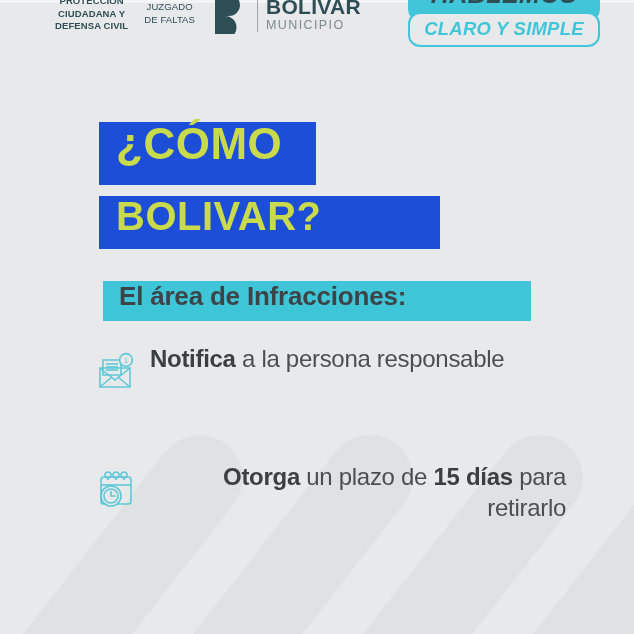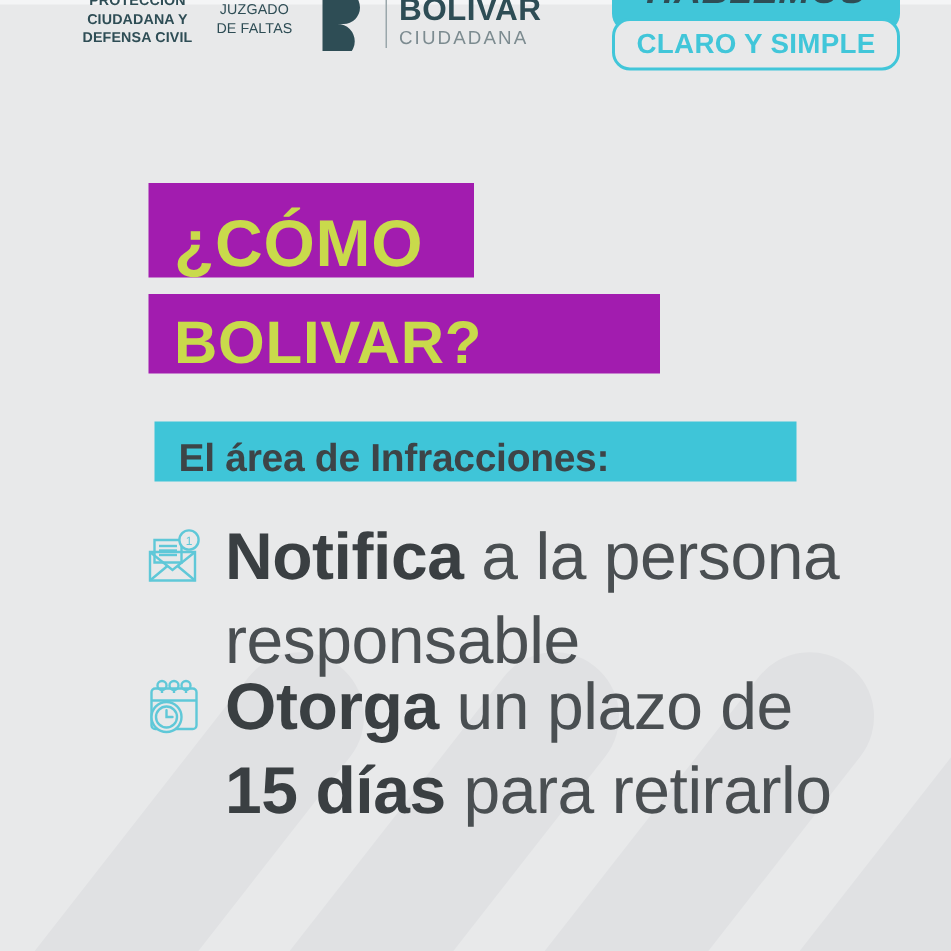--- a/index.html
+++ b/index.html
@@ -266,7 +266,7 @@
         <div class="bolivar-divider"></div>
         <div class="bolivar-words">
           <span class="bolivar-name">BOLIVAR</span>
-          <span class="bolivar-sub">CIUDADANA</span>
+          <span class="bolivar-sub">MUNICIPIO</span>
         </div>
       </div>
     </div>

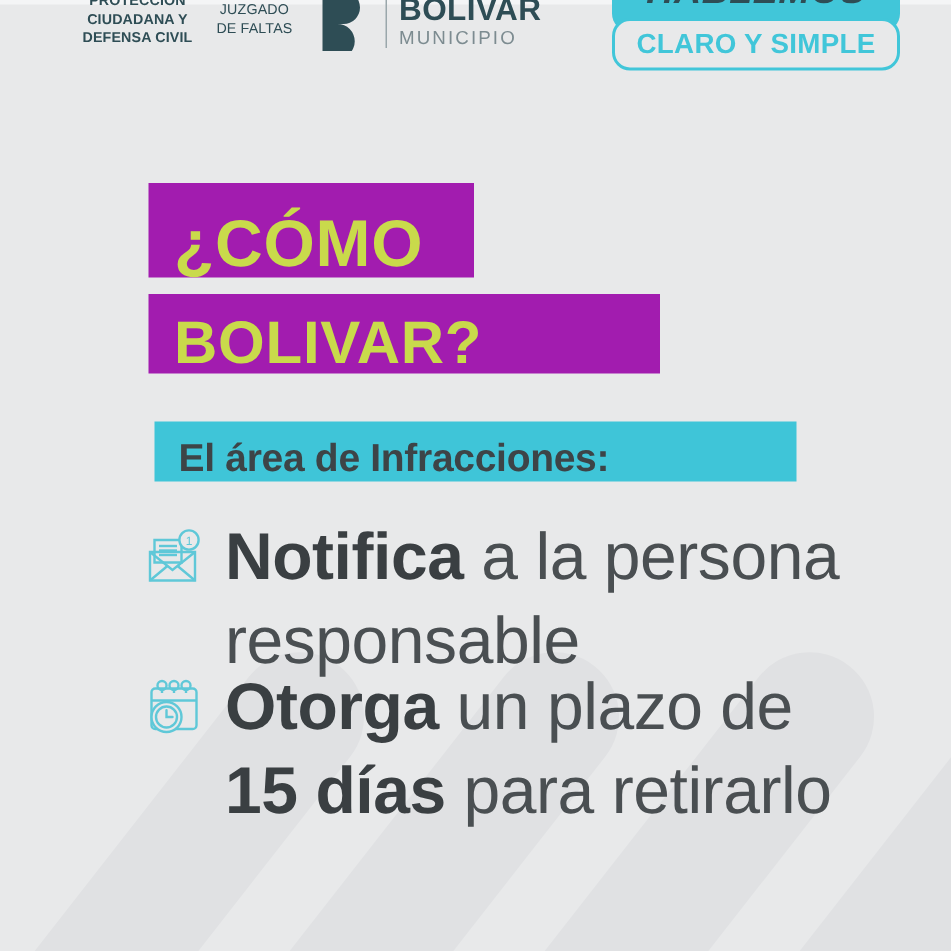--- a/index.html
+++ b/index.html
@@ -151,6 +151,7 @@
     font-size: 18.5px;
     font-weight: bold;
     letter-spacing: .2px;
+    font-style: italic;
   }
 
   

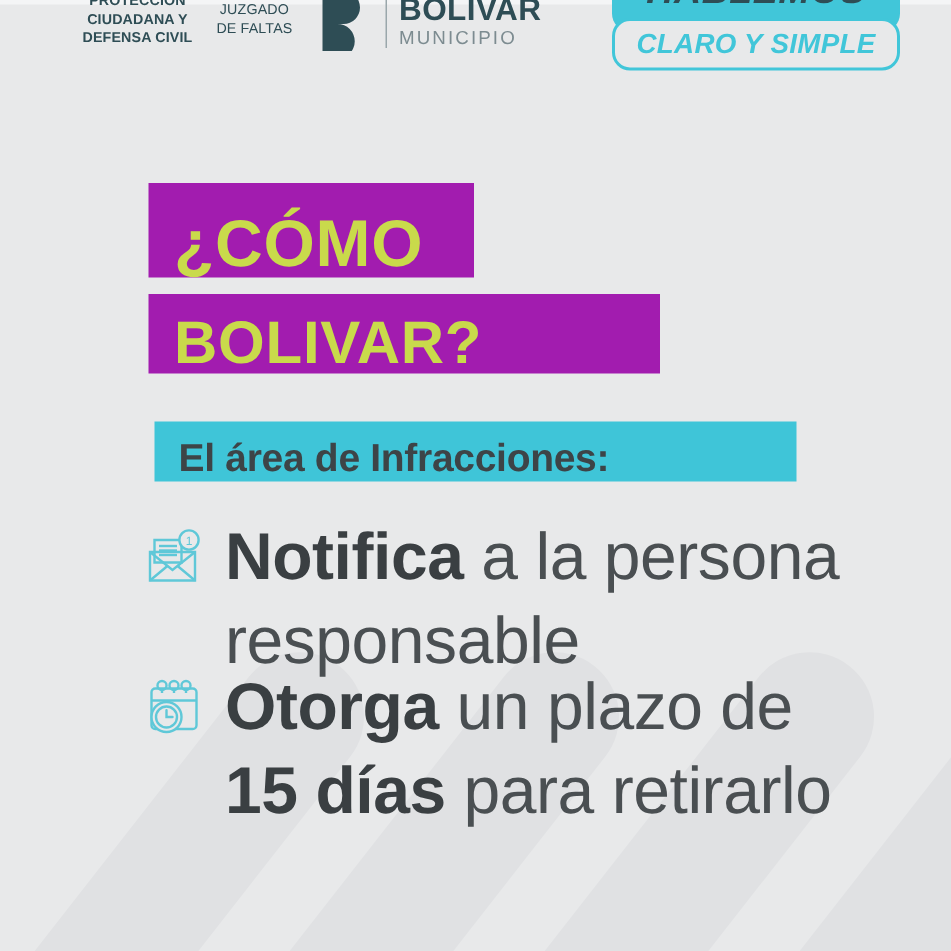--- a/index.html
+++ b/index.html
@@ -157,9 +157,9 @@
   
   .headline-block {
     position: absolute;
-    background: #a21caf;
-    display: flex;
-    align-items: flex-end;
+    background: #1d4ed8;
+    display: flex;
+    align-items: flex-start;
   }
   .headline-block span {
     color: #c9da4b;

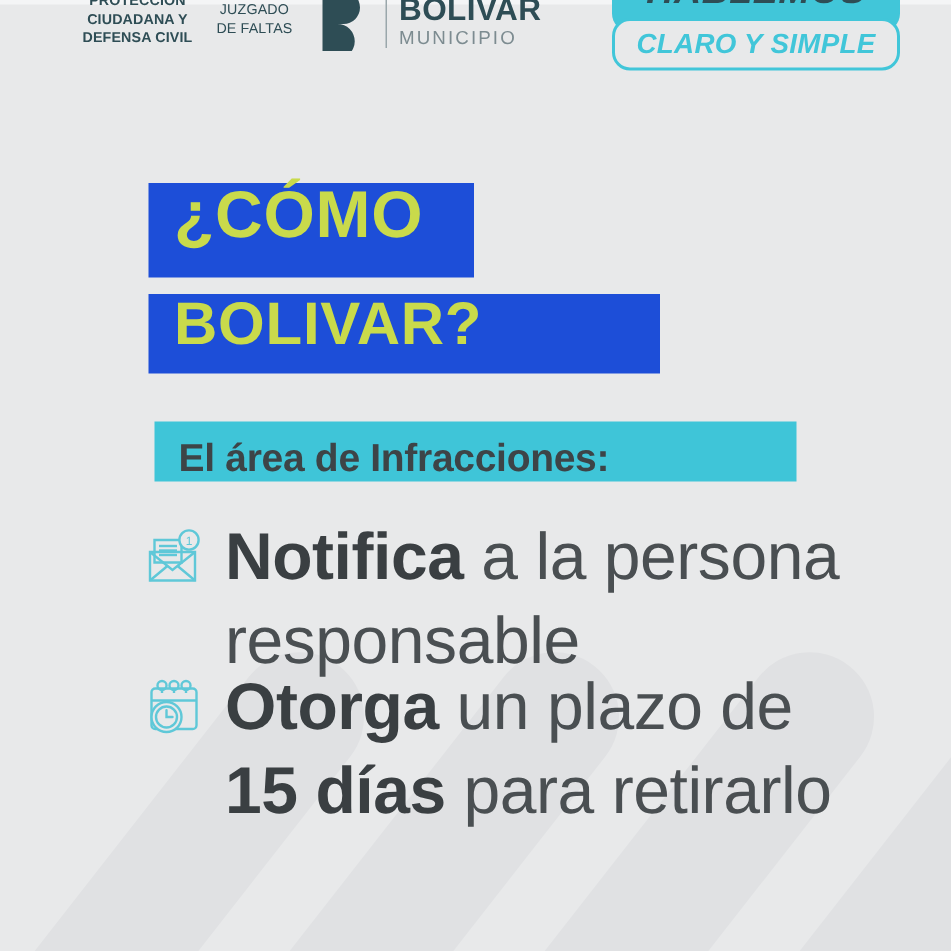--- a/index.html
+++ b/index.html
@@ -193,7 +193,7 @@
     height: 40px;
     background: #3fc5d8;
     display: flex;
-    align-items: flex-end;
+    align-items: flex-start;
     padding-left: 16px;
     box-sizing: border-box;
   }

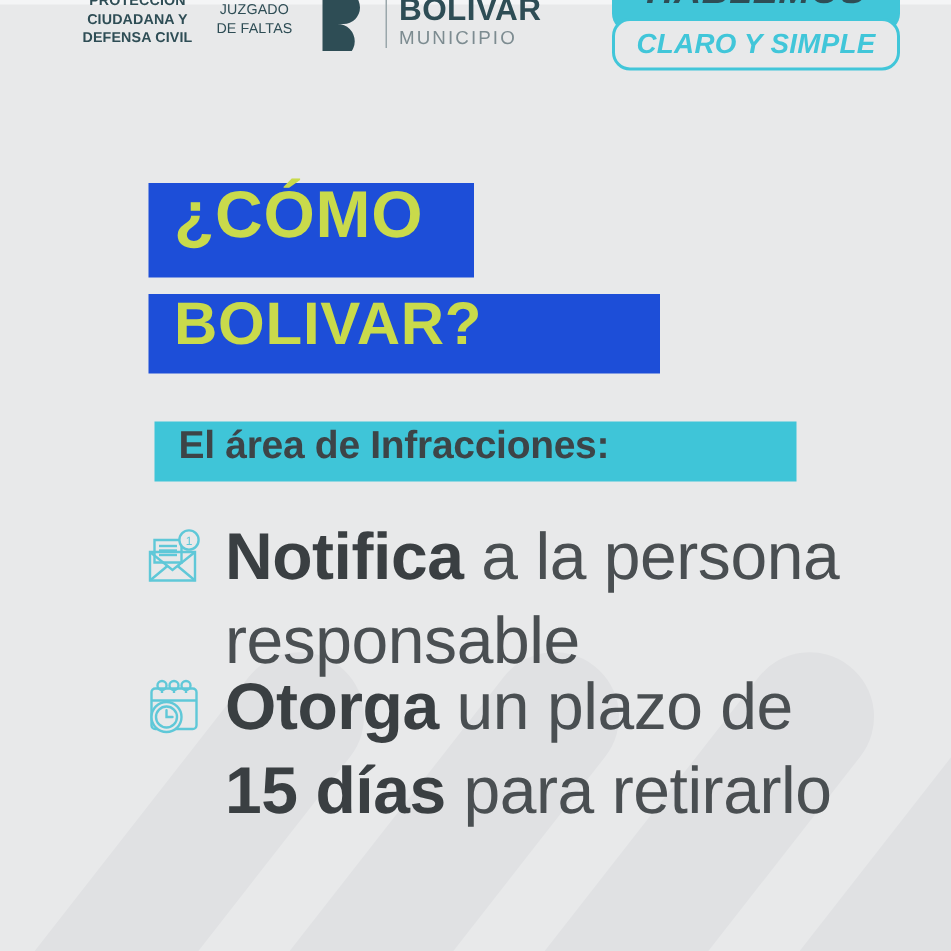--- a/index.html
+++ b/index.html
@@ -223,10 +223,11 @@
   }
   .bullet-text {
     color: #4a4f52;
-    font-size: 44px;
+    font-size: 24px;
     line-height: 1.28;
     letter-spacing: -0.3px;
     padding-top: 0px;
+    text-align: right;
   }
   .bullet-text b {
     color: #3a3f42;

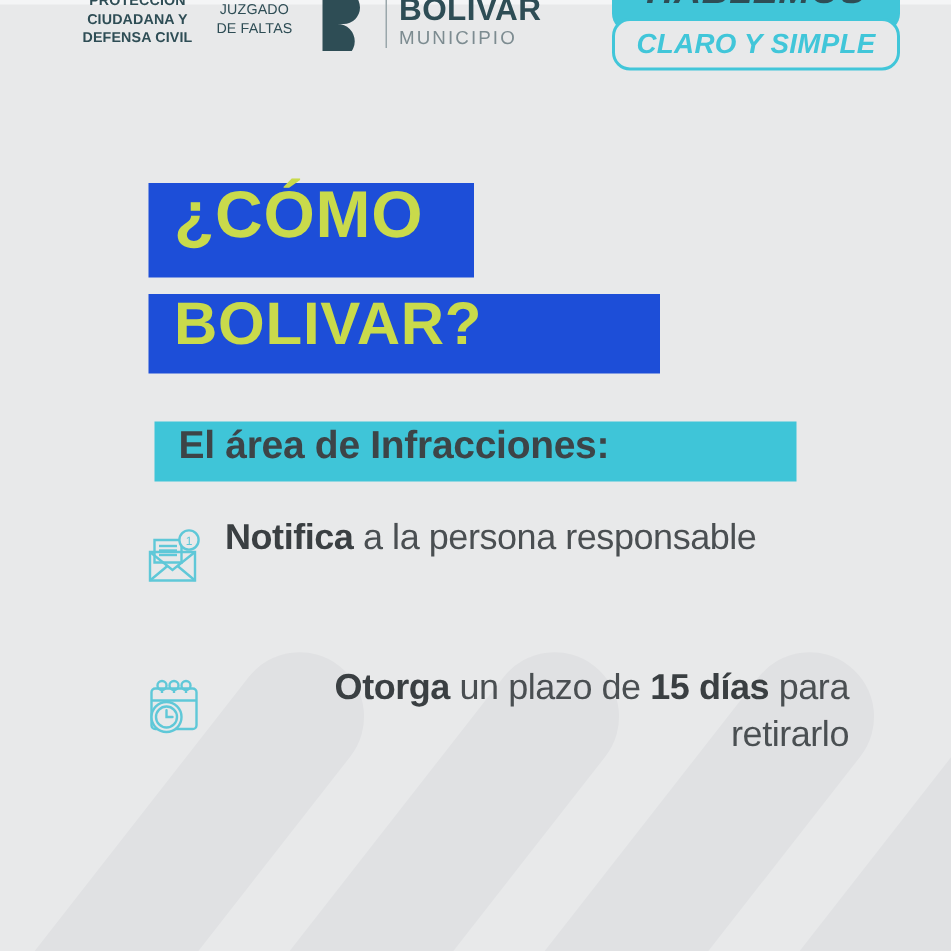--- a/index.html
+++ b/index.html
@@ -214,7 +214,7 @@
     gap: 10px;
   }
   #bullet1 { top: 344px; }
-  #bullet2 { top: 444px; }
+  #bullet2 { top: 462px; }
   .bullet-icon {
     flex: 0 0 auto;
     width: 44px;

